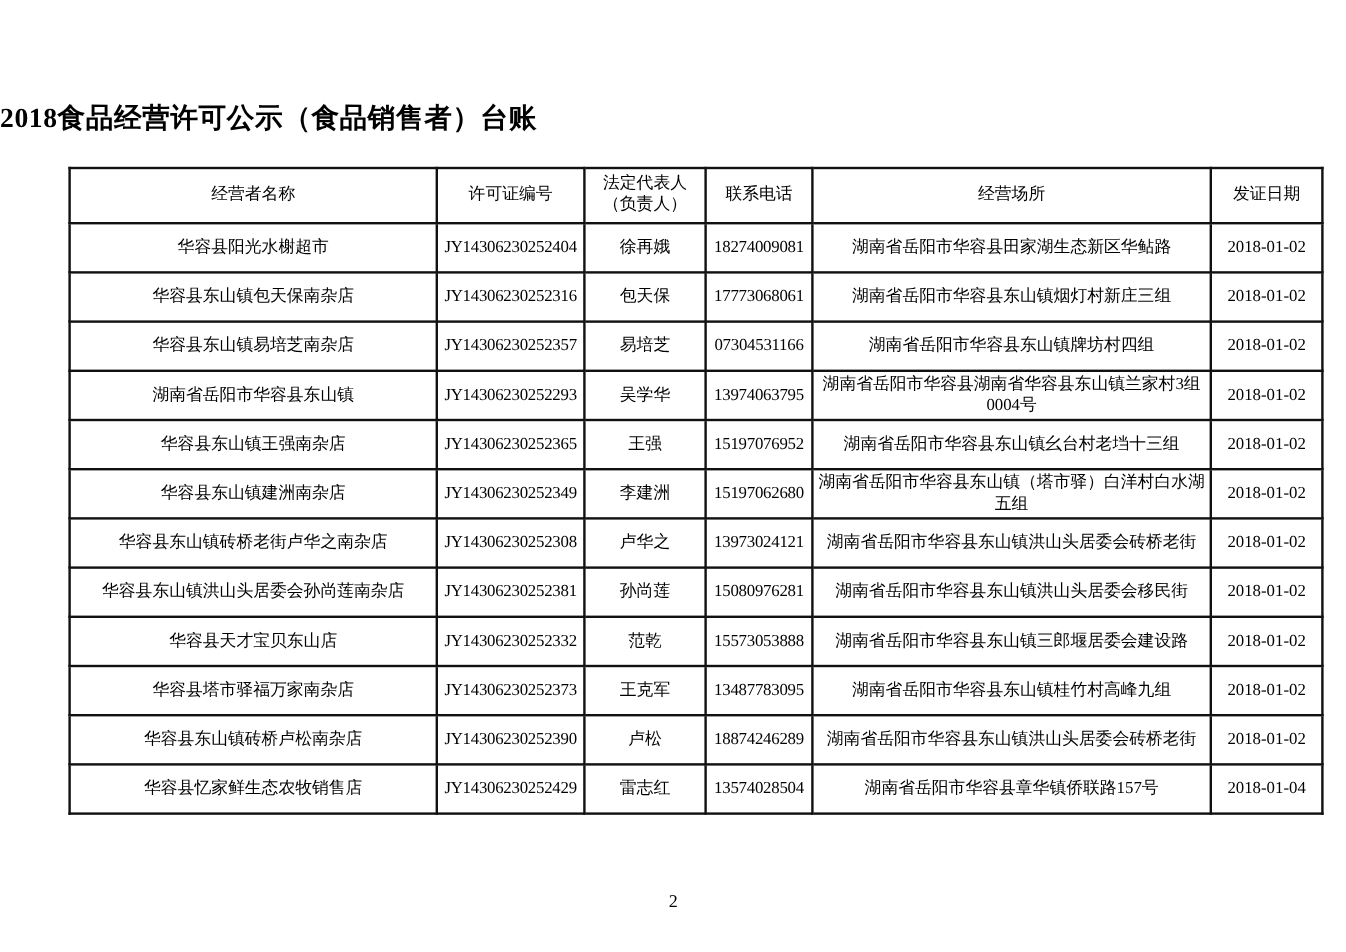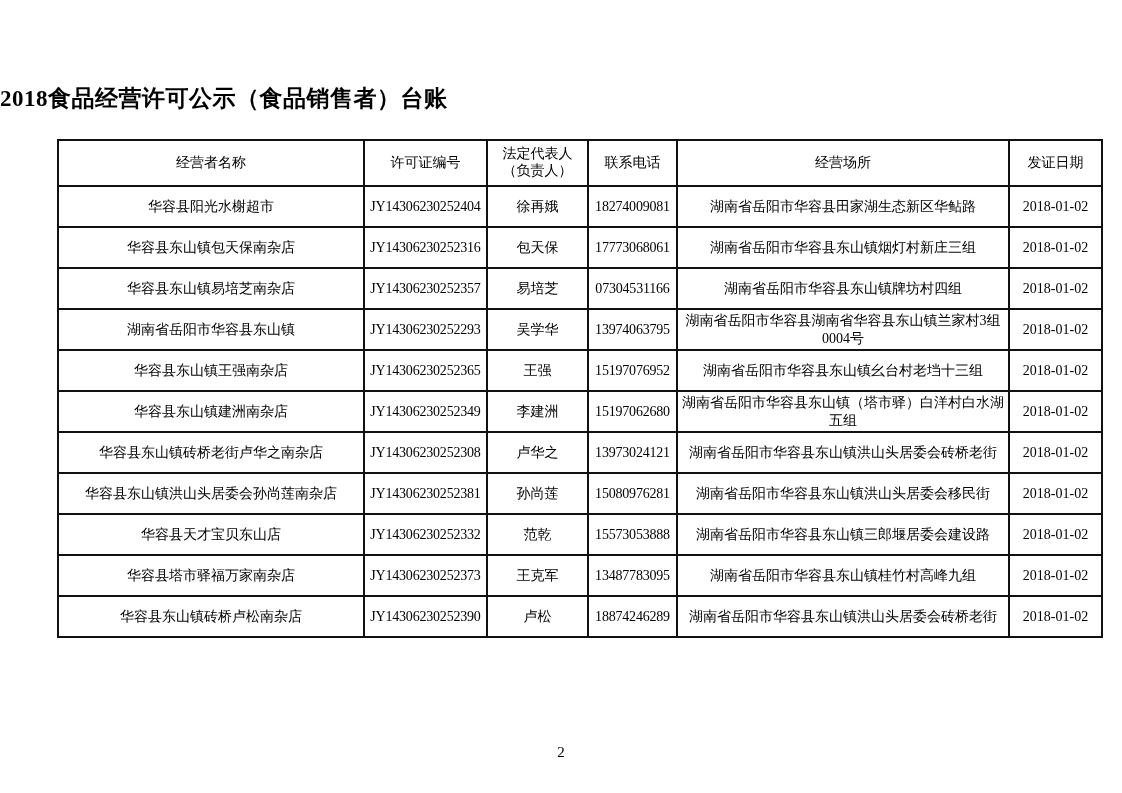--- a/index.html
+++ b/index.html
@@ -186,6 +186,14 @@
           <td class="col-address">湖南省岳阳市华容县东山镇洪山头居委会砖桥老街</td>
           <td class="col-date">2018-01-02</td>
         </tr>
+        <tr>
+          <td class="col-name">华容县忆家鲜生态农牧销售店</td>
+          <td class="col-license">JY14306230252429</td>
+          <td class="col-representative">雷志红</td>
+          <td class="col-phone">13574028504</td>
+          <td class="col-address">湖南省岳阳市华容县章华镇侨联路157号</td>
+          <td class="col-date">2018-01-04</td>
+        </tr>
       </tbody>
   </table>
 

